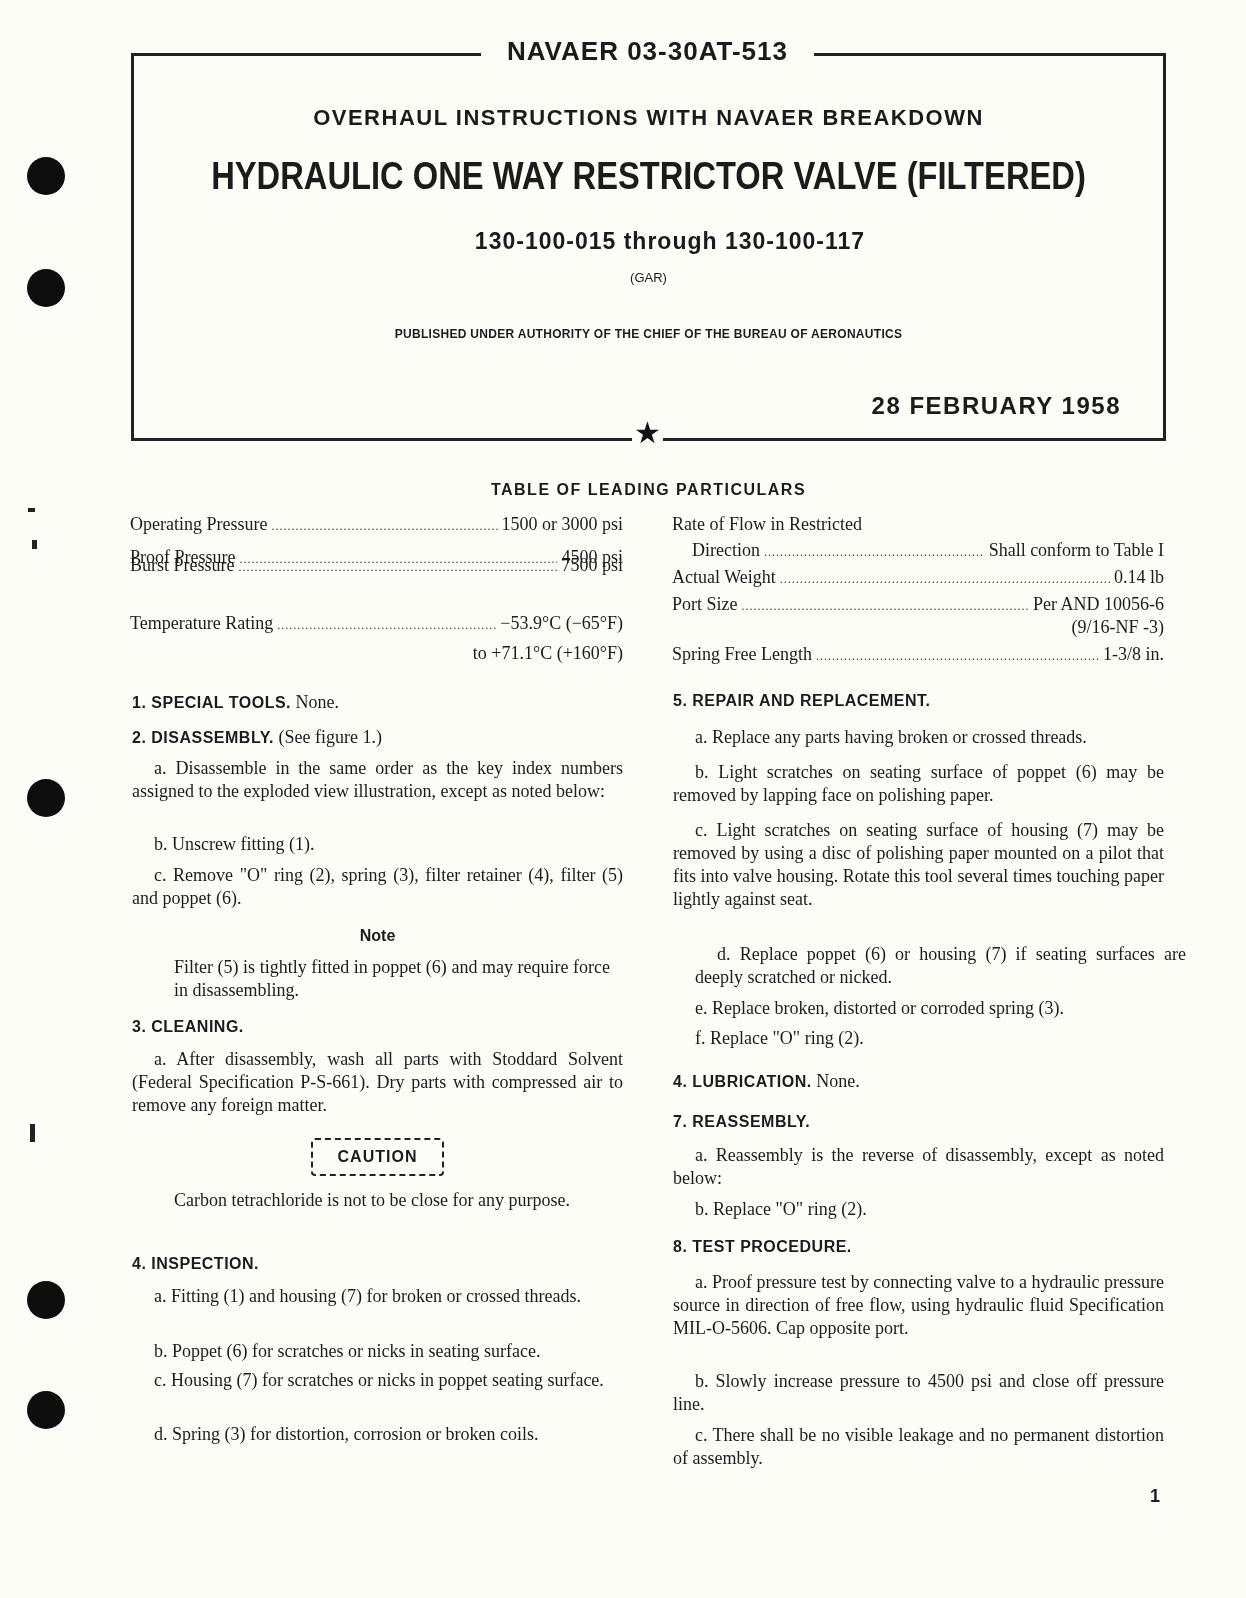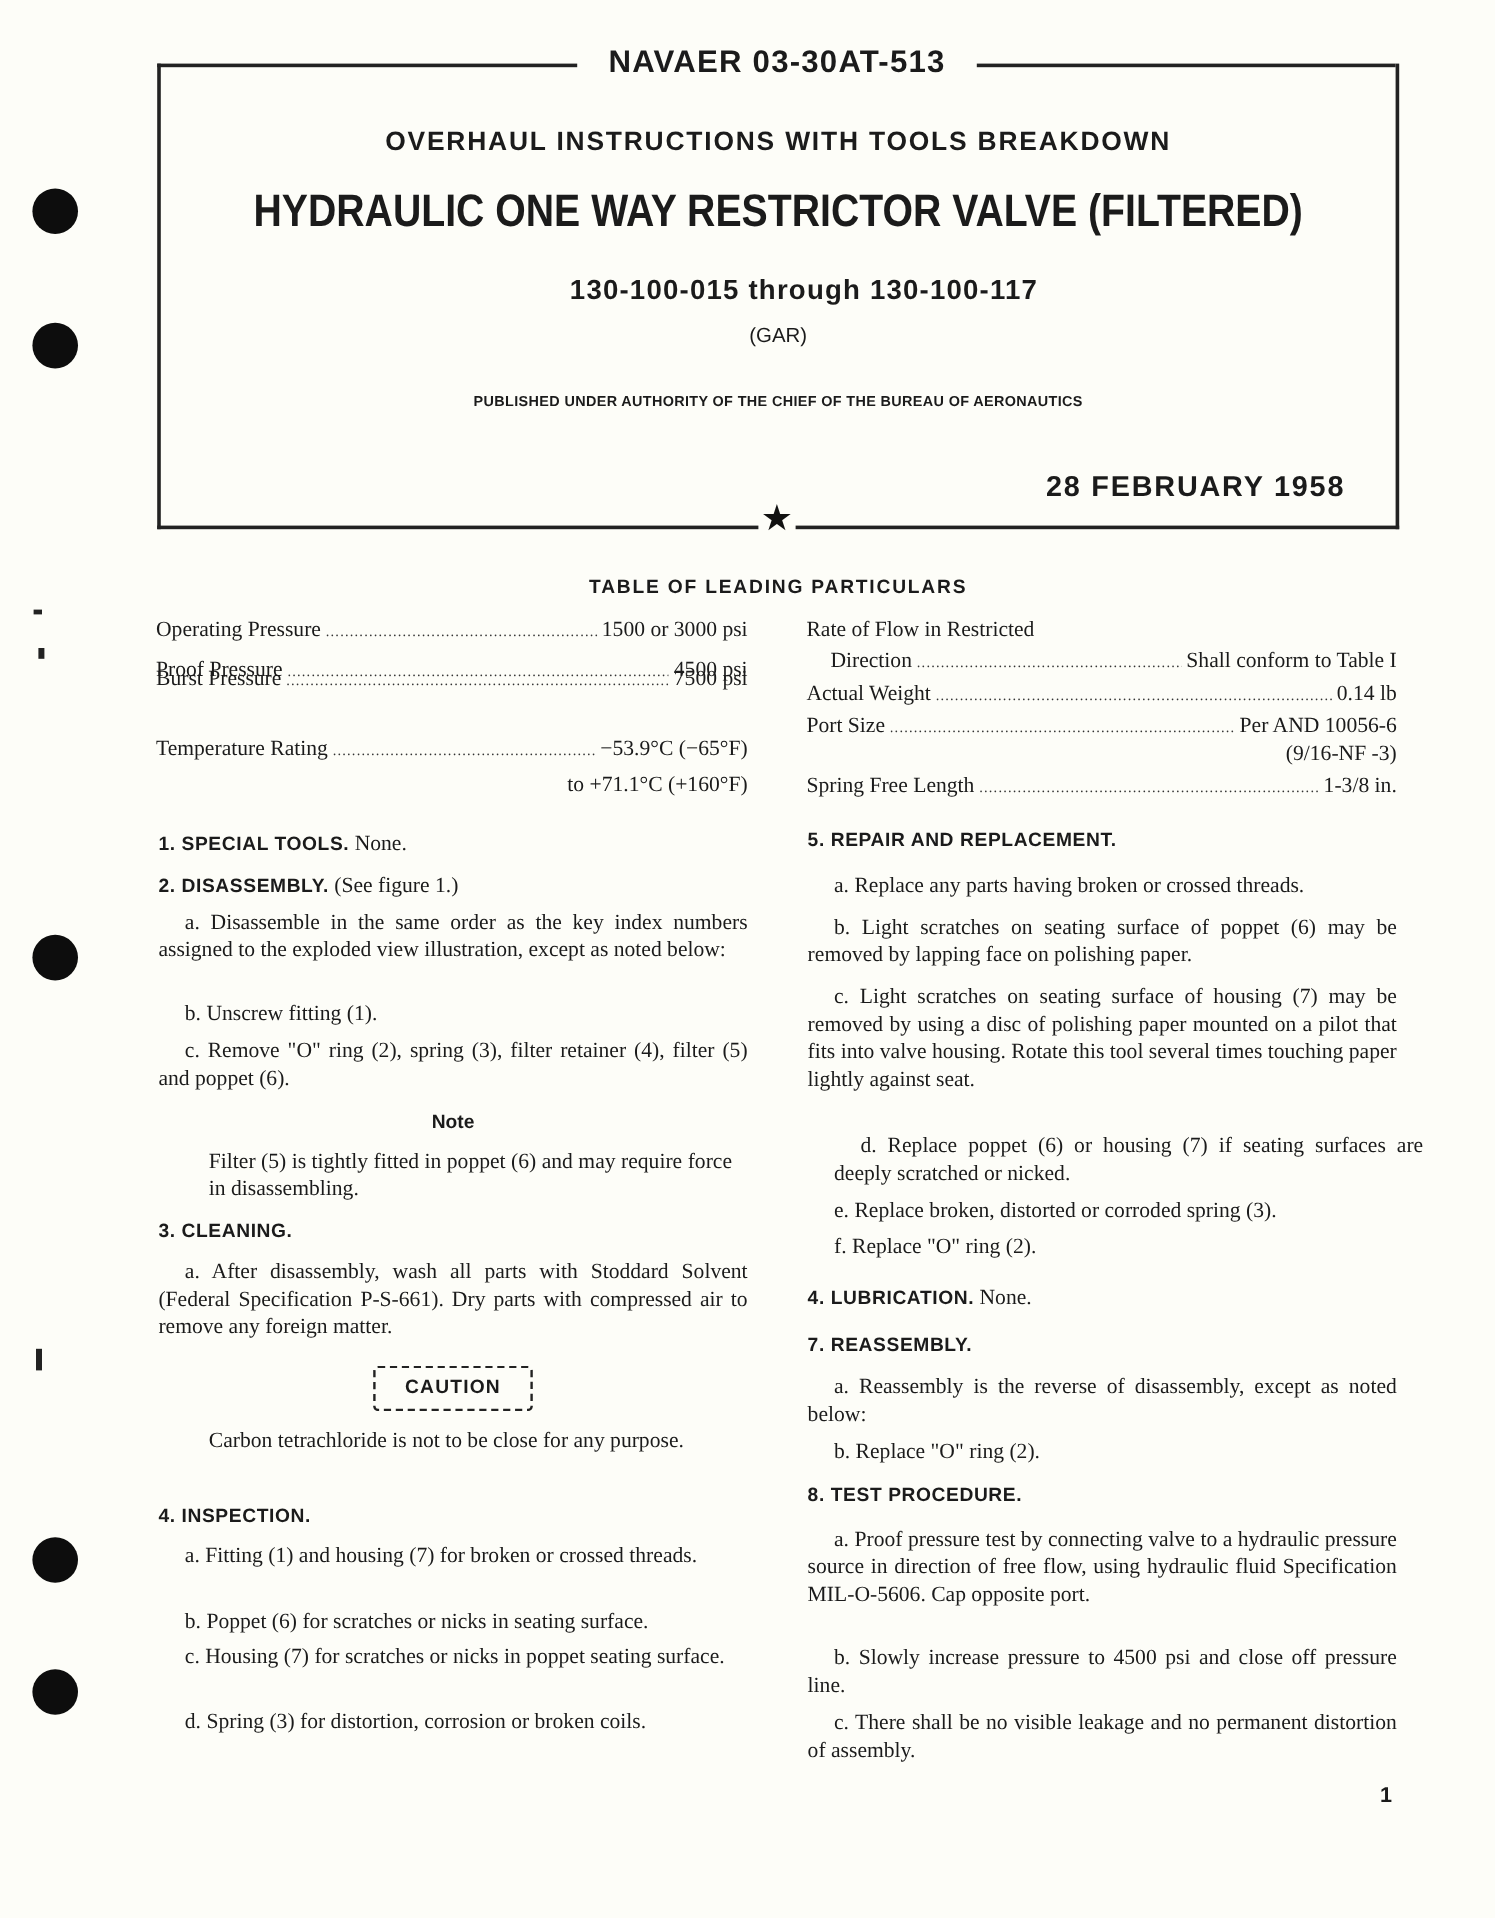--- a/index.html
+++ b/index.html
@@ -85,7 +85,7 @@
 <div class="top-rule-right"></div>
 <div class="docnum">NAVAER 03-30AT-513</div>
 <div class="frame"></div>
-<div class="subtitle">OVERHAUL INSTRUCTIONS WITH TOOLS BREAKDOWN</div>
+<div class="subtitle">OVERHAUL INSTRUCTIONS WITH NAVAER BREAKDOWN</div>
 <div class="title">HYDRAULIC ONE WAY RESTRICTOR VALVE (FILTERED)</div>
 <div class="partnums">130-100-015 through 130-100-117</div>
 <div class="mfr">(GAR)</div>

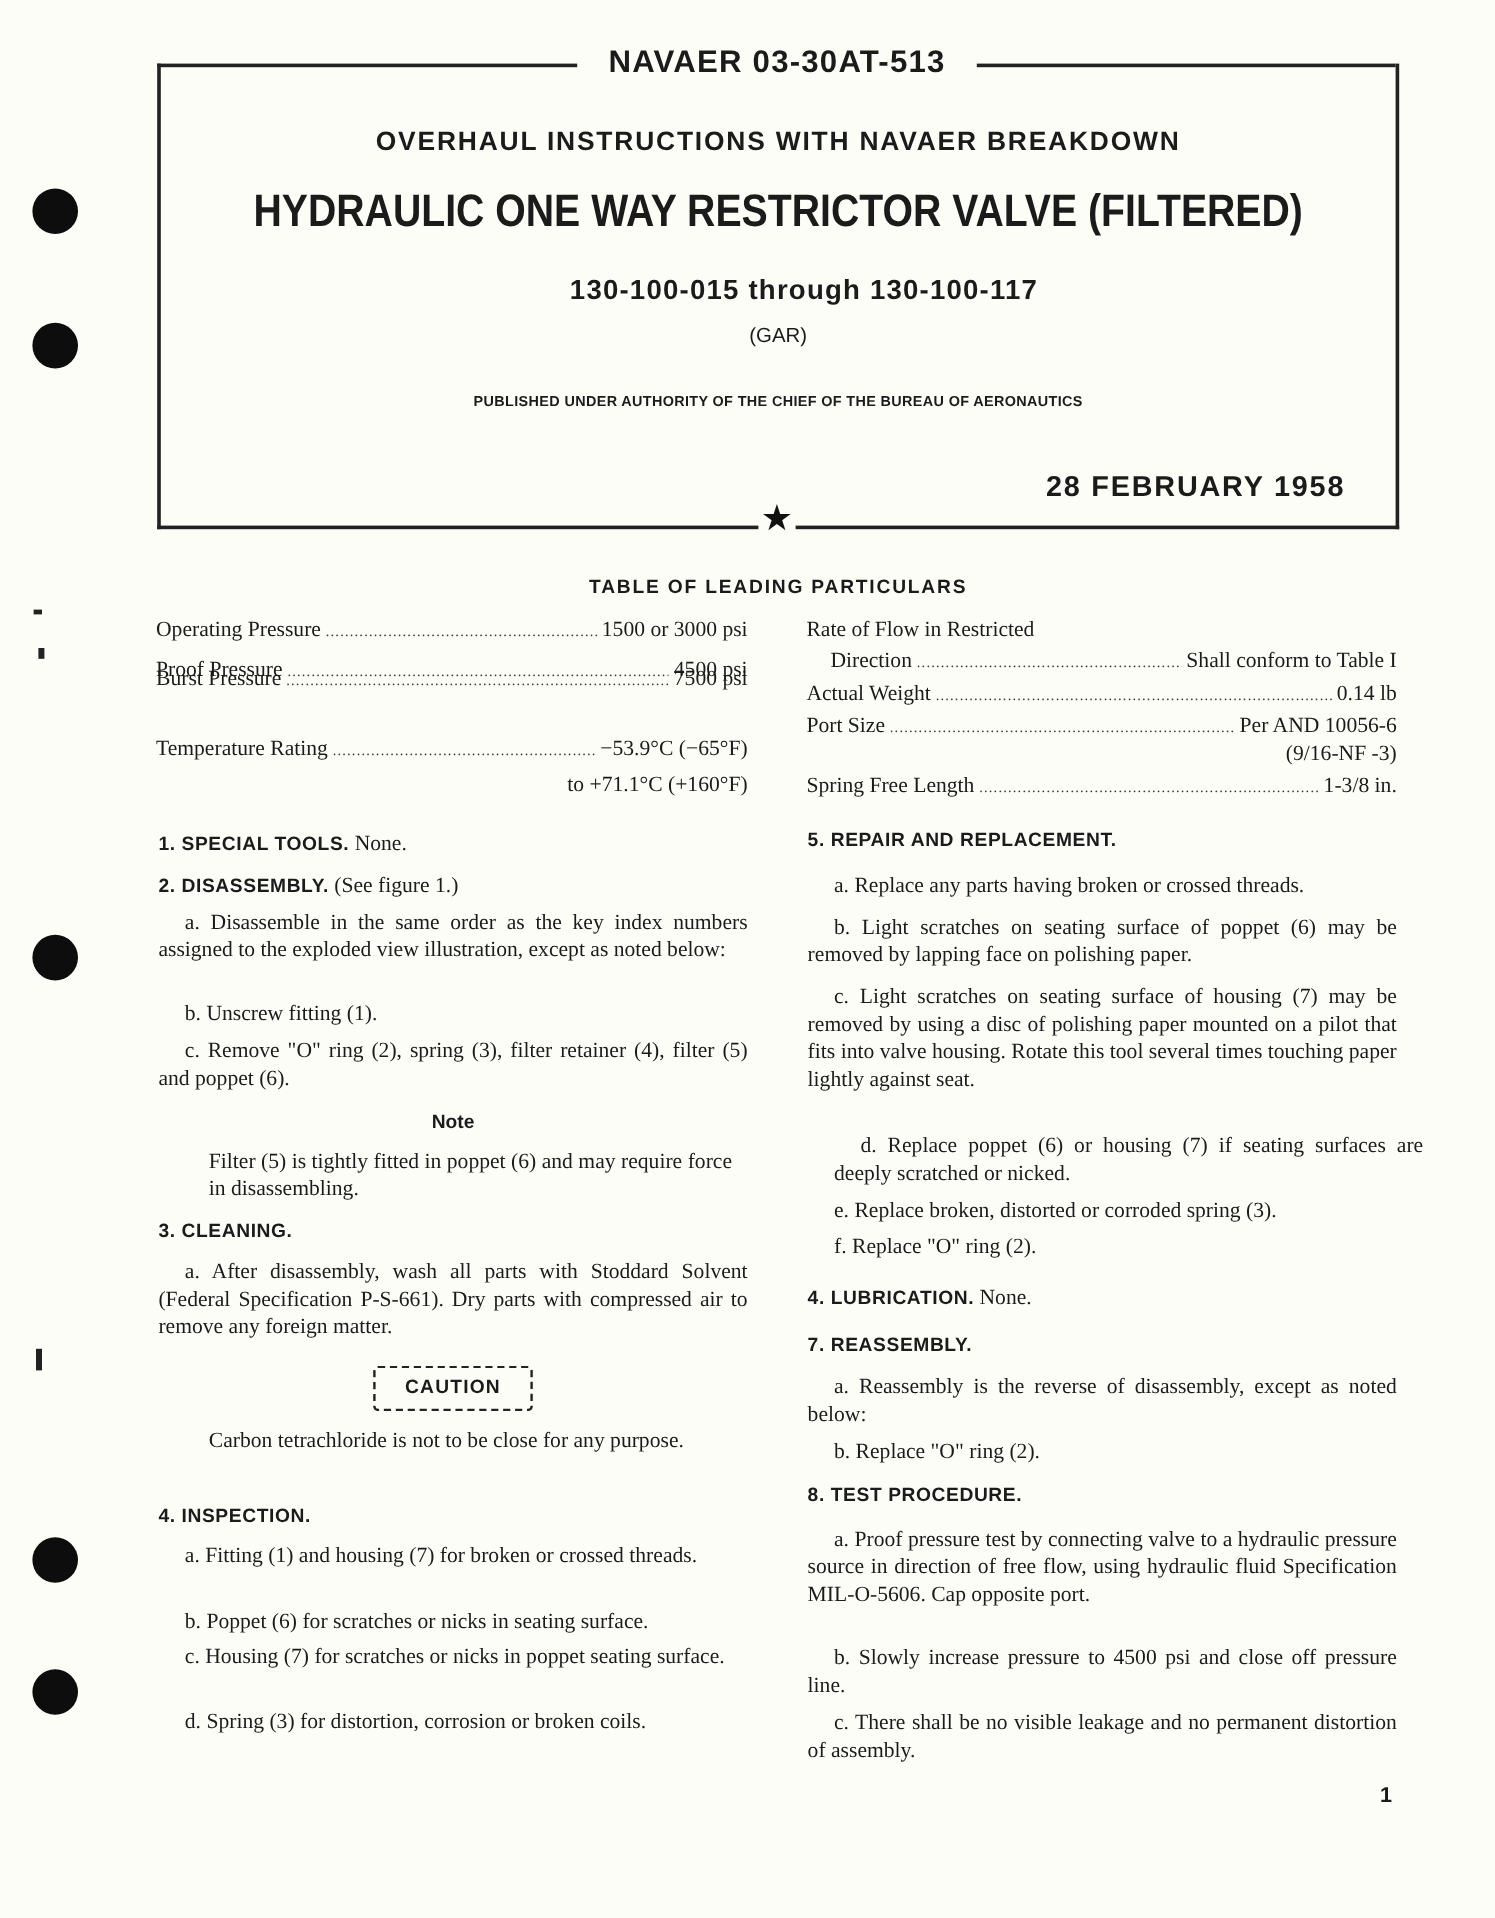--- a/index.html
+++ b/index.html
@@ -33,7 +33,7 @@
     }
     .mfr {
       position: absolute; left: 134px; top: 270px; width: 1029px; text-align: center;
-      font-family: "Liberation Sans", sans-serif; font-size: 17px;
+      font-family: "Liberation Sans", sans-serif; font-size: 13px;
     }
     .authority {
       position: absolute; left: 134px; top: 327px; width: 1029px; text-align: center;

